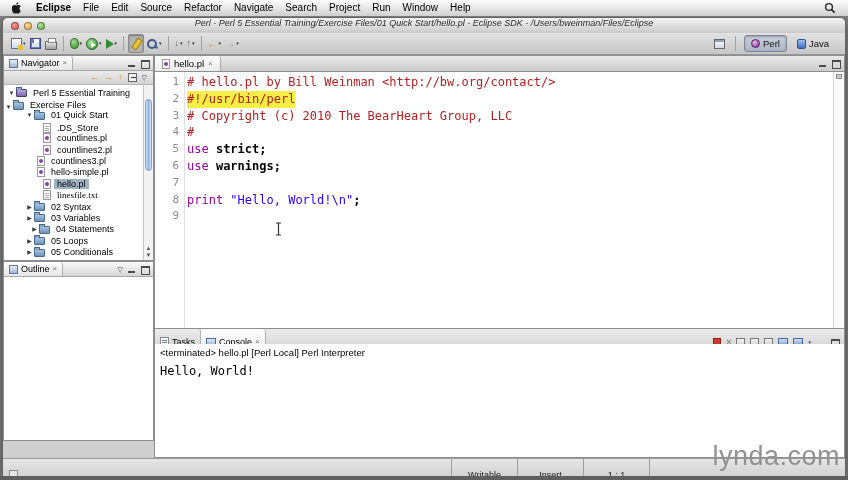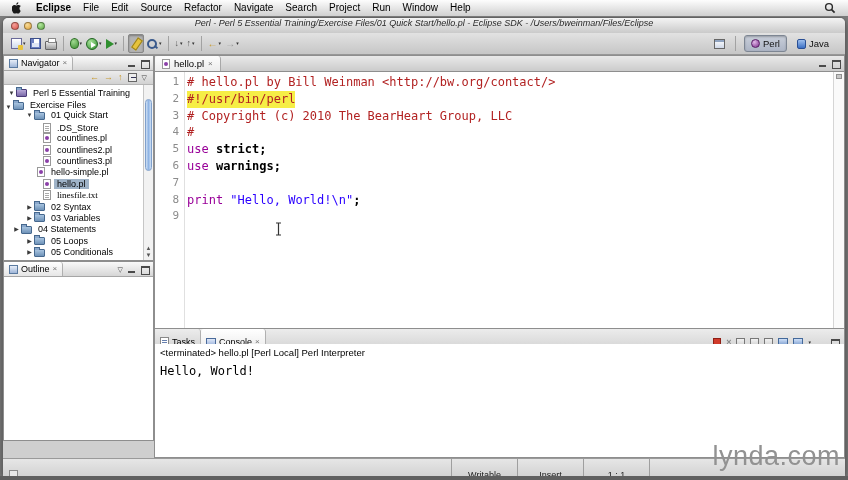--- a/index.html
+++ b/index.html
@@ -316,7 +316,7 @@
             <span class="tree-label">countlines2.pl</span>
           </div>
 
-          <div class="tree-row" style="padding-left: 30px;">
+          <div class="tree-row" style="padding-left: 24px;">
             <span class="twisty"></span>
             <span class="tree-icon ic-perl"></span>
             <span class="tree-label">countlines3.pl</span>

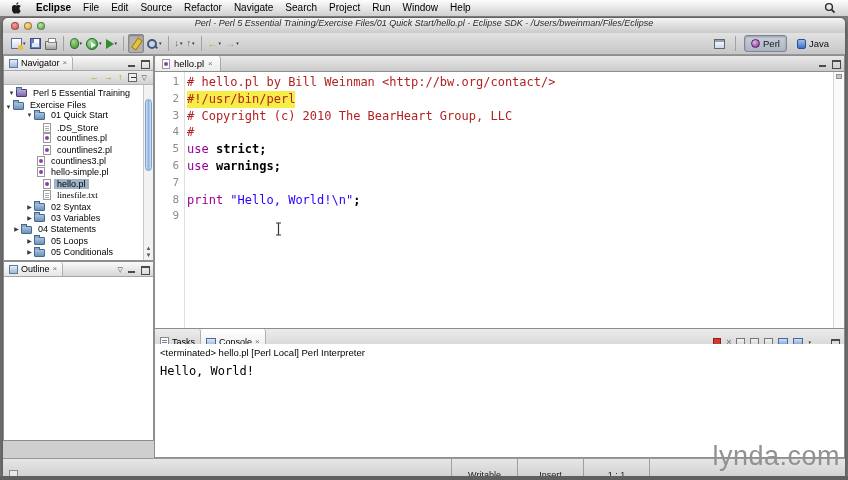--- a/index.html
+++ b/index.html
@@ -352,7 +352,7 @@
             <span class="tree-label">03 Variables</span>
           </div>
 
-          <div class="tree-row" style="padding-left: 8px;">
+          <div class="tree-row" style="padding-left: 26px;">
             <span class="twisty exp-closed"></span>
             <span class="tree-icon ic-folder"></span>
             <span class="tree-label">04 Statements</span>

